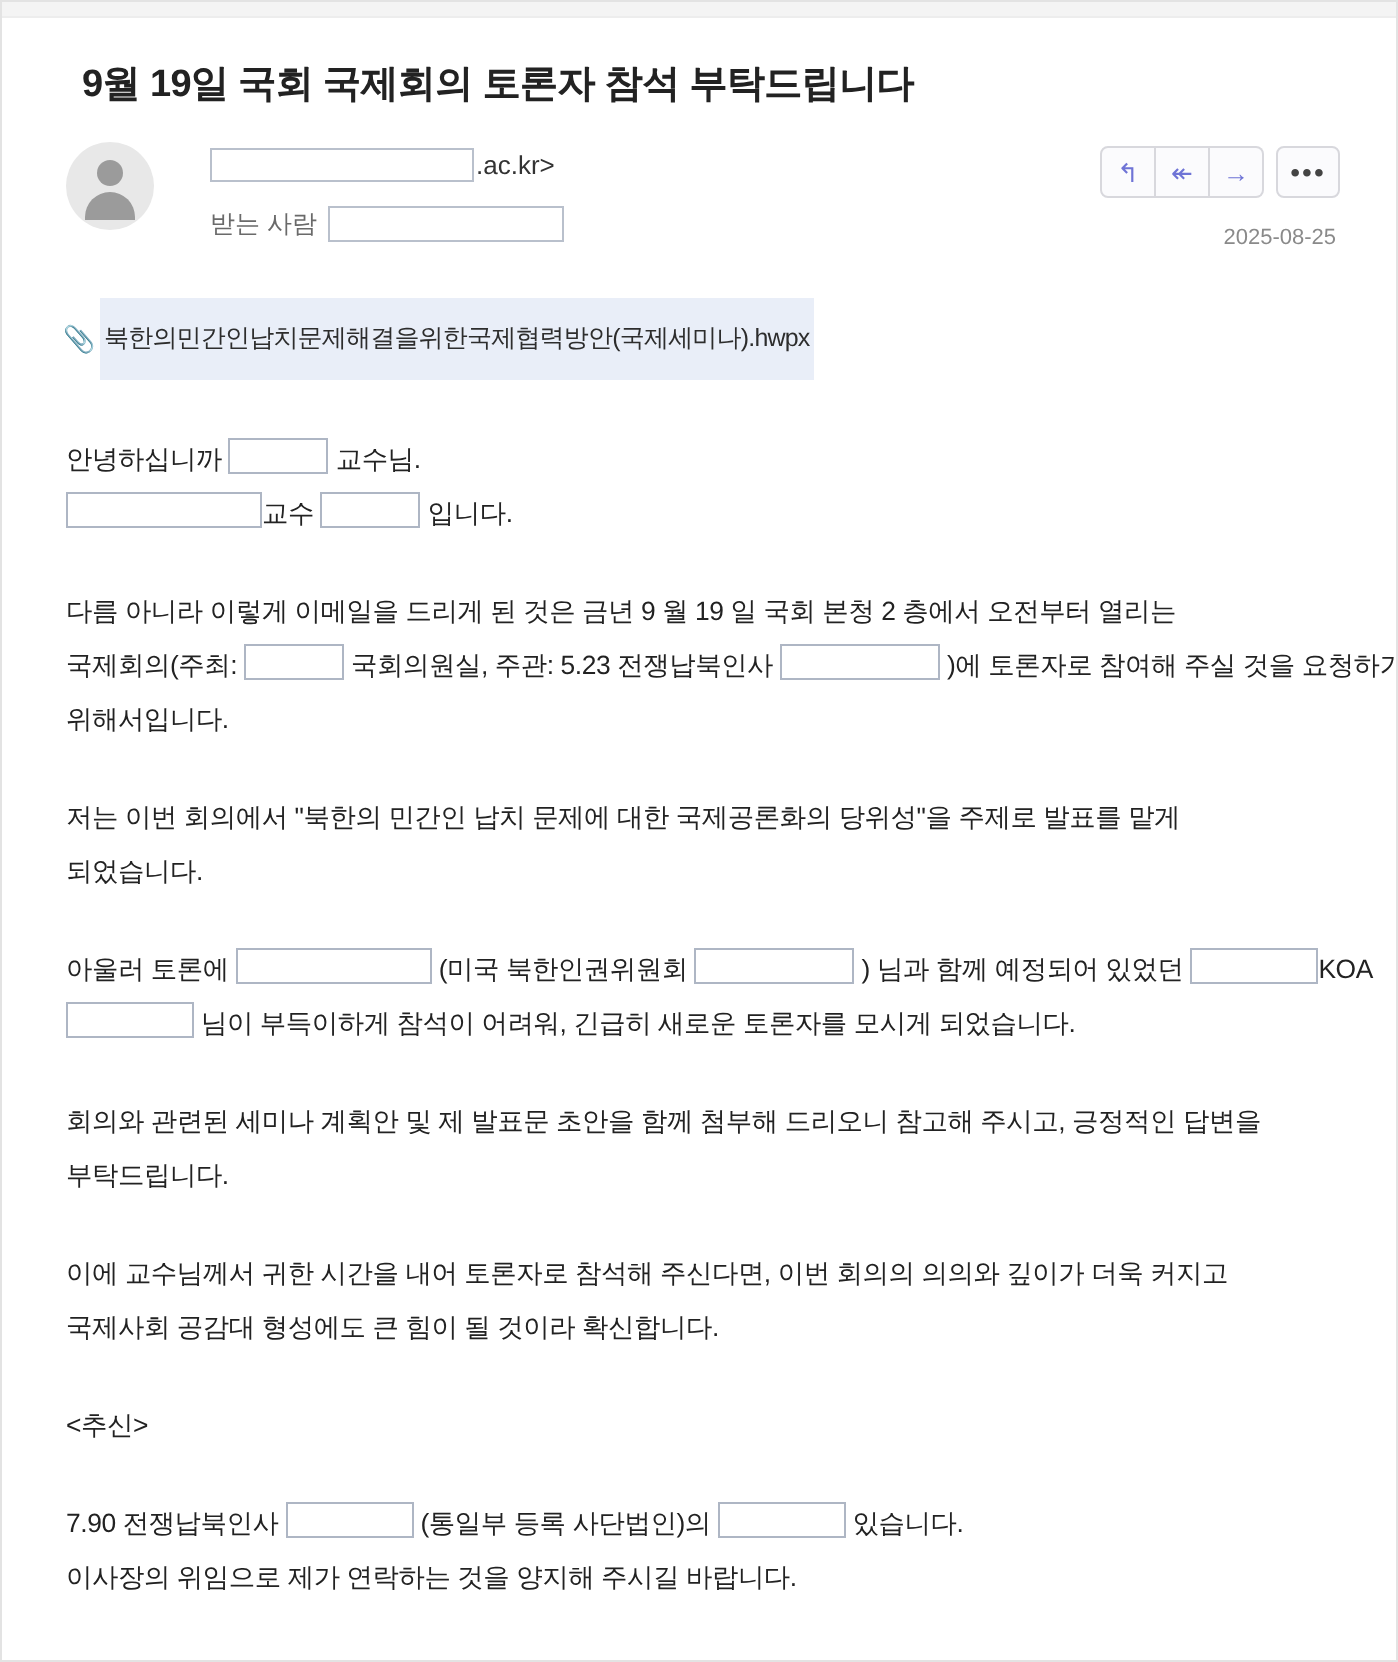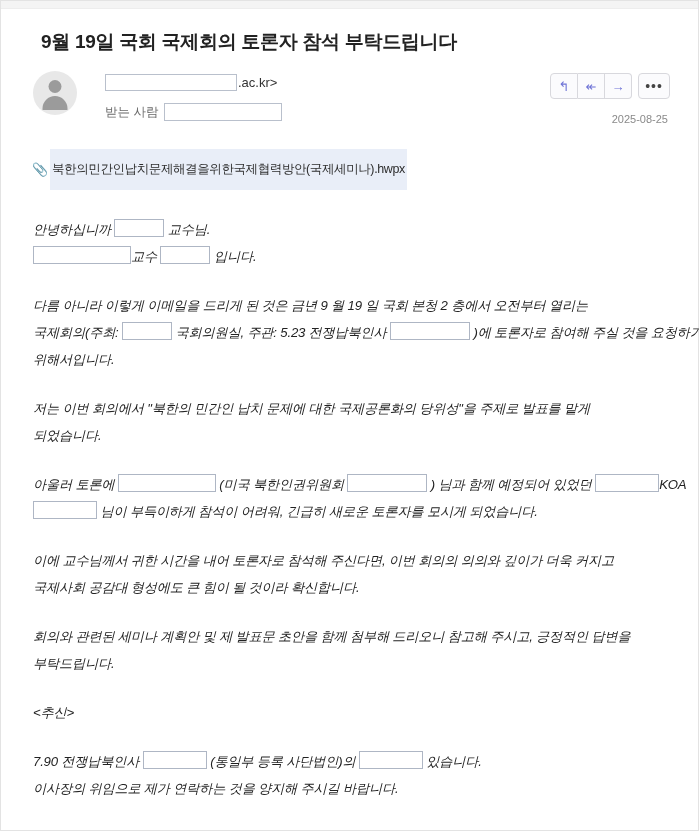--- a/index.html
+++ b/index.html
@@ -190,7 +190,6 @@
   }
   .para {
     margin-bottom: 22px;
-    font-style: italic;
   }
   .para:last-child {
     margin-bottom: 0;

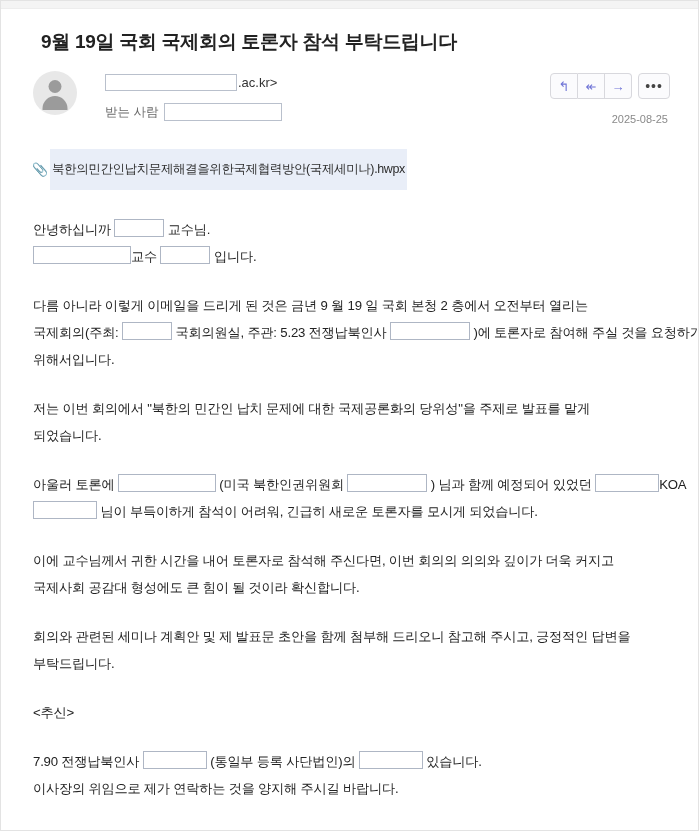--- a/index.html
+++ b/index.html
@@ -272,14 +272,14 @@
           <span class="ln"><span class="r r-md"></span><span> 님이 부득이하게 참석이 어려워, 긴급히 새로운 토론자를 모시게 되었습니다.</span></span>
         </div>
         <div class="para">
+          <span class="ln"><span>회의와 관련된 세미나 계획안 및 제 발표문 초안을 함께 첨부해 드리오니 참고해 주시고, 긍정적인 답변을</span></span>
+          <span class="ln"><span>부탁드립니다.</span></span>
+        </div>
+        <div class="para">
           <span class="ln"><span>이에 교수님께서 귀한 시간을 내어 토론자로 참석해 주신다면, 이번 회의의 의의와 깊이가 더욱 커지고</span></span>
           <span class="ln"><span>국제사회 공감대 형성에도 큰 힘이 될 것이라 확신합니다.</span></span>
         </div>
         <div class="para">
-          <span class="ln"><span>회의와 관련된 세미나 계획안 및 제 발표문 초안을 함께 첨부해 드리오니 참고해 주시고, 긍정적인 답변을</span></span>
-          <span class="ln"><span>부탁드립니다.</span></span>
-        </div>
-        <div class="para">
           <span class="ln"><span>&lt;추신&gt;</span></span>
         </div>
         <div class="para">

